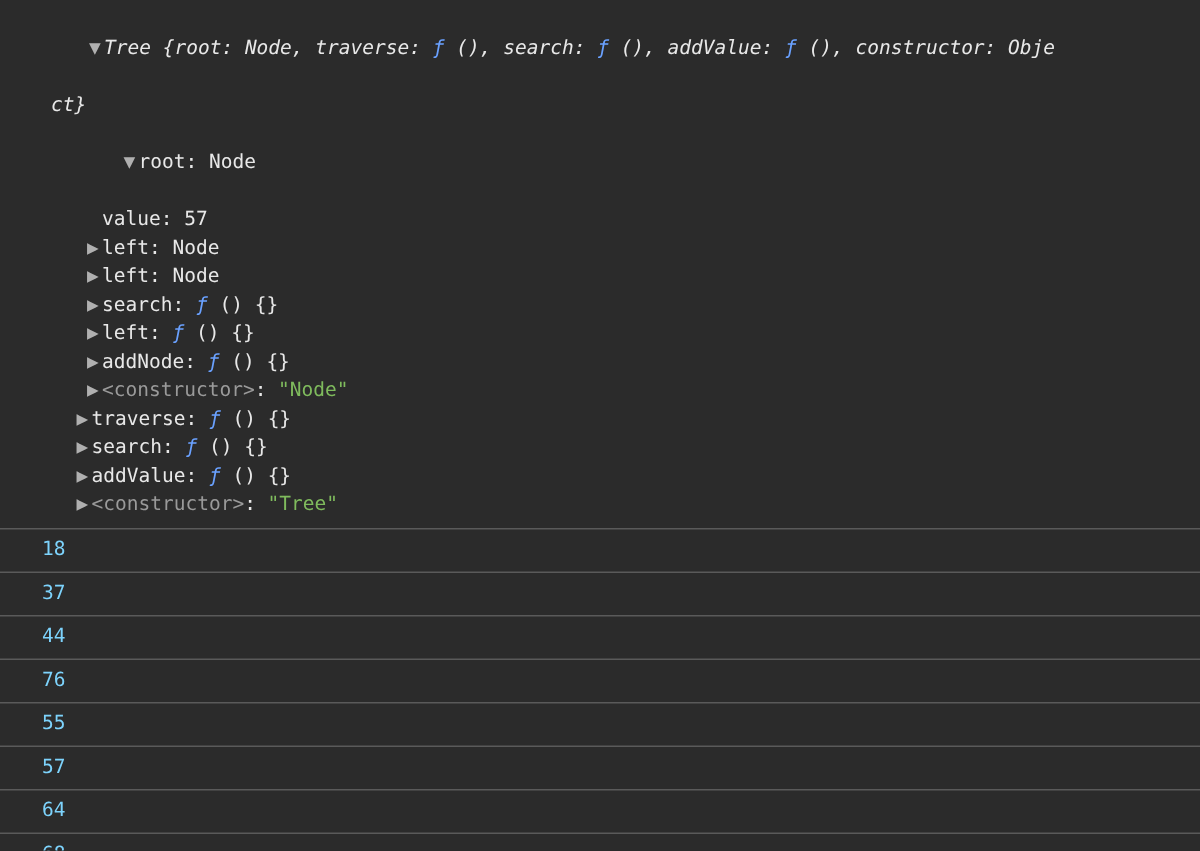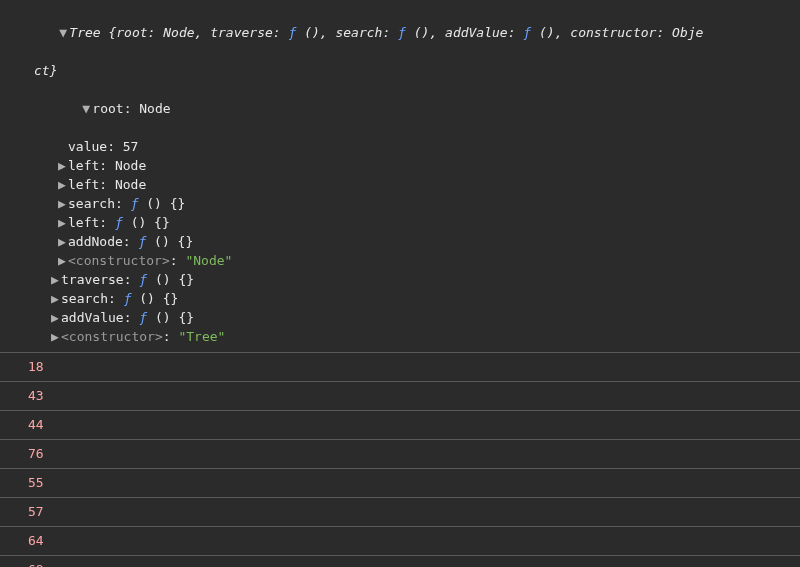--- a/index.html
+++ b/index.html
@@ -38,7 +38,7 @@
     border-top: 1px solid #5a5a5a;
     padding: 4px 0 4px 28px;
     line-height: 20px;
-    color: #fca5a5;
+    color: #7dd3fc;
   }
   .log-rows .log-row:last-child { border-bottom: 1px solid #5a5a5a; }
 </style>

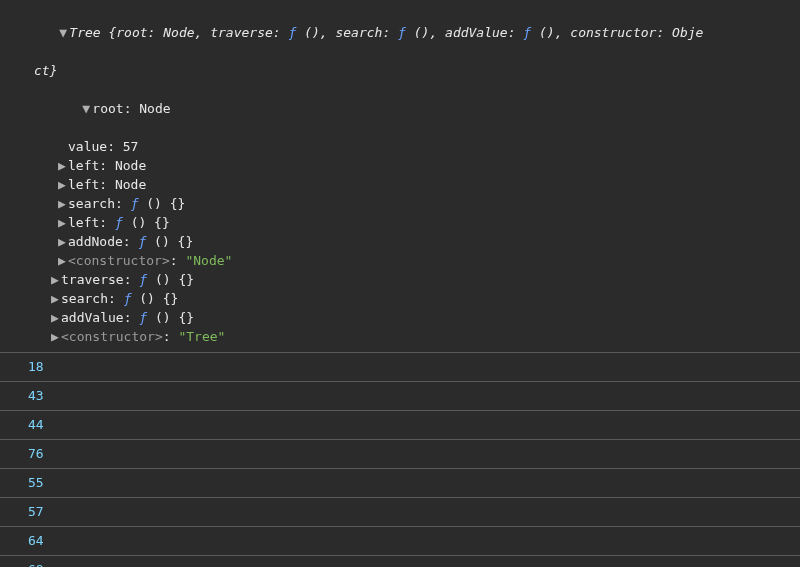--- a/index.html
+++ b/index.html
@@ -74,7 +74,7 @@
 
   <div class="log-rows" id="log-rows">
       <div class="log-row">18</div>
-      <div class="log-row">43</div>
+      <div class="log-row">37</div>
       <div class="log-row">44</div>
       <div class="log-row">76</div>
       <div class="log-row">55</div>

